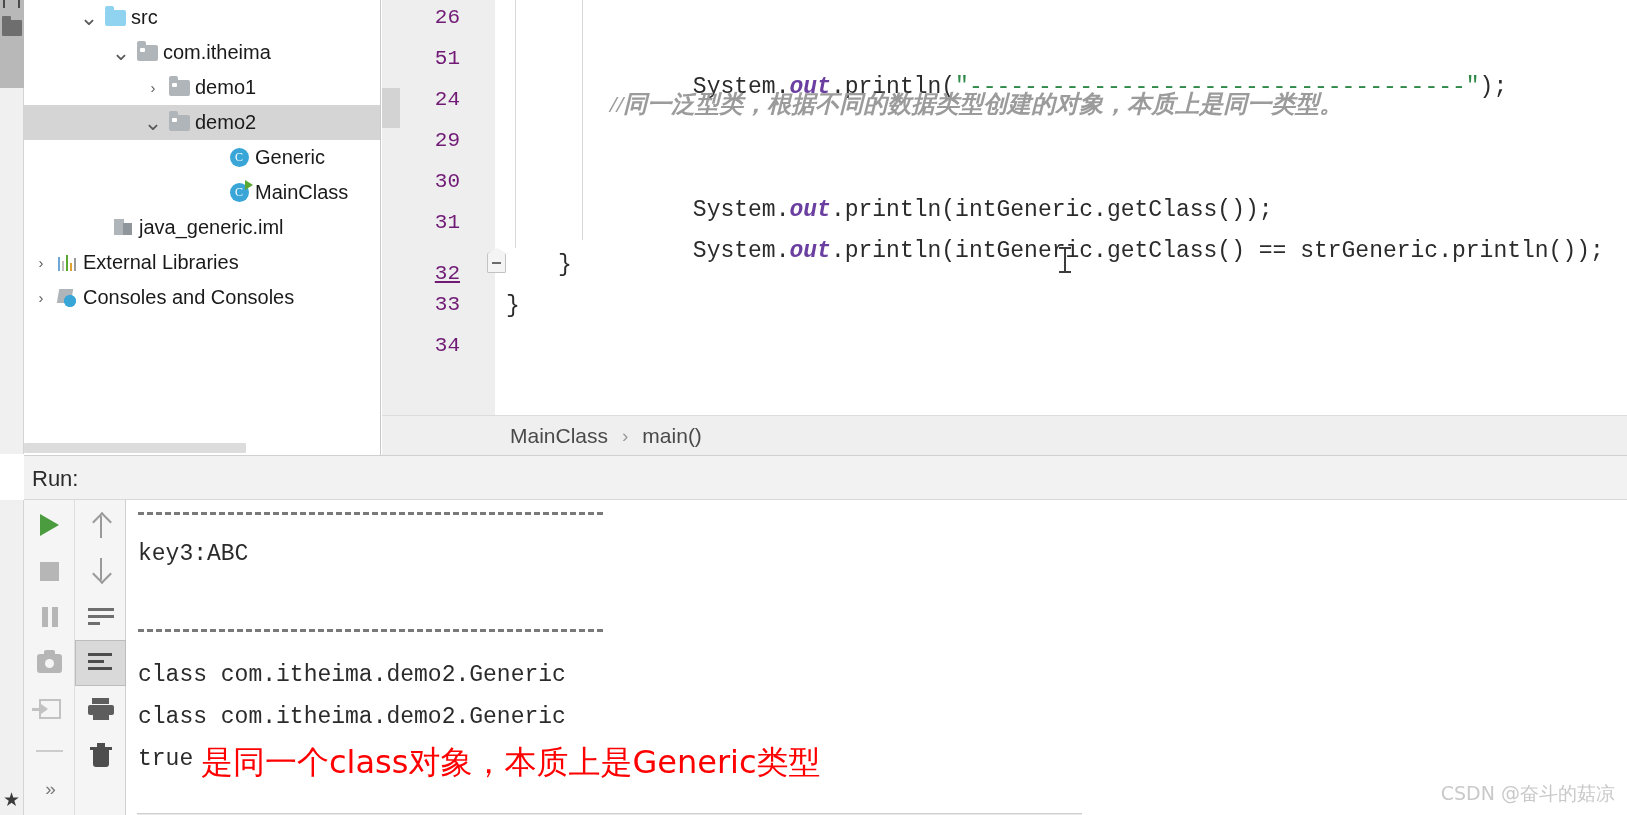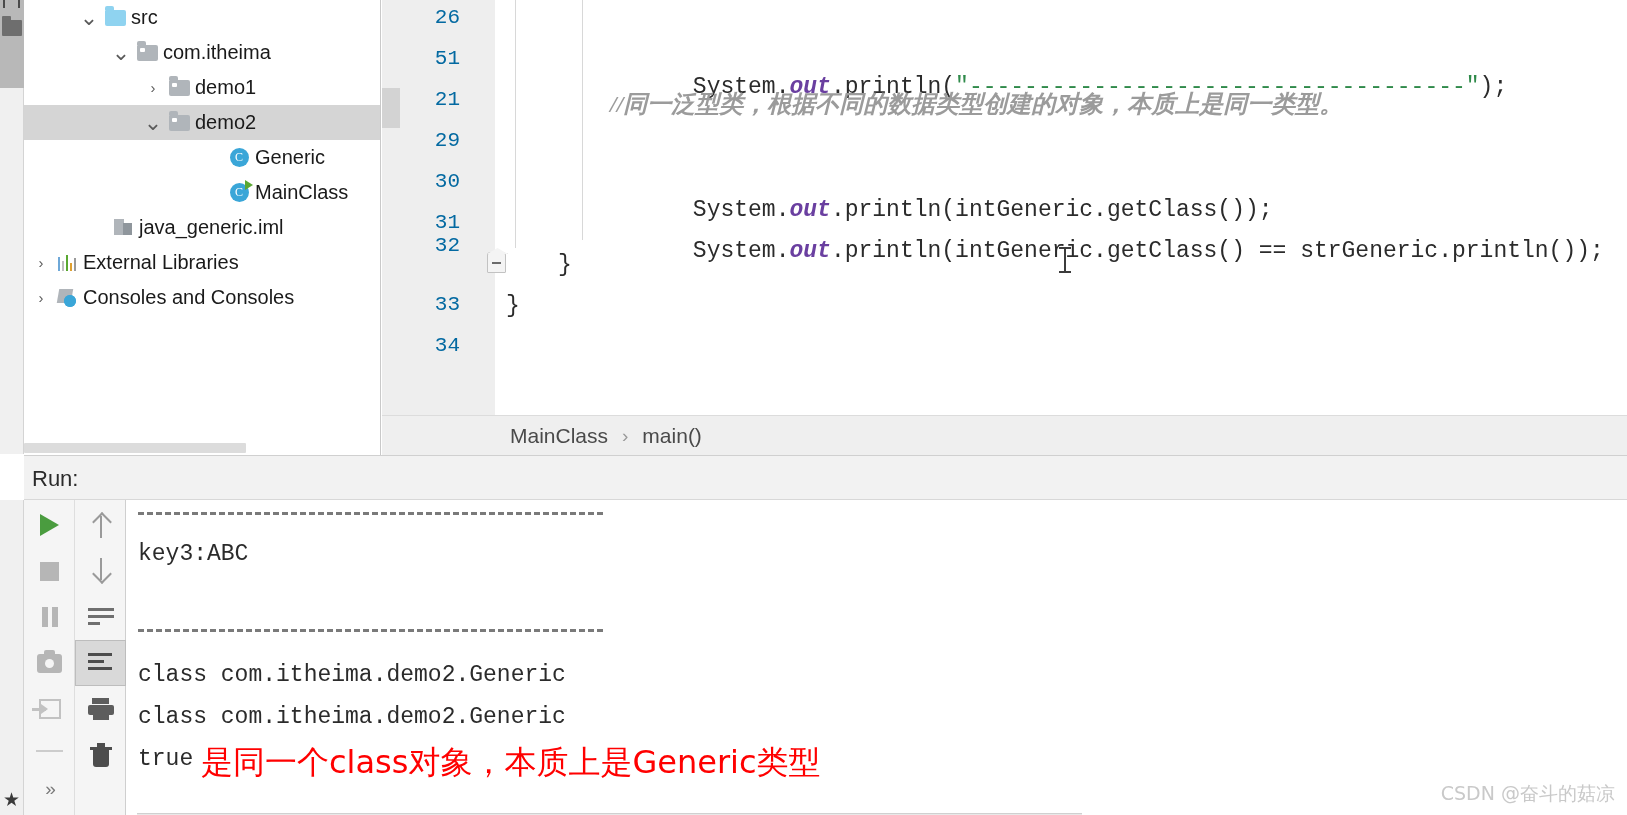--- a/index.html
+++ b/index.html
@@ -118,7 +118,7 @@
   }
   .gutter-line {
     position: absolute; right: 35px;
-    font-family: "Liberation Mono", monospace; font-size: 21px; color: #0369a1;
+    font-family: "Liberation Mono", monospace; font-size: 21px; color: #701a75;
     text-align: right;
   }
   .gutter-sel {

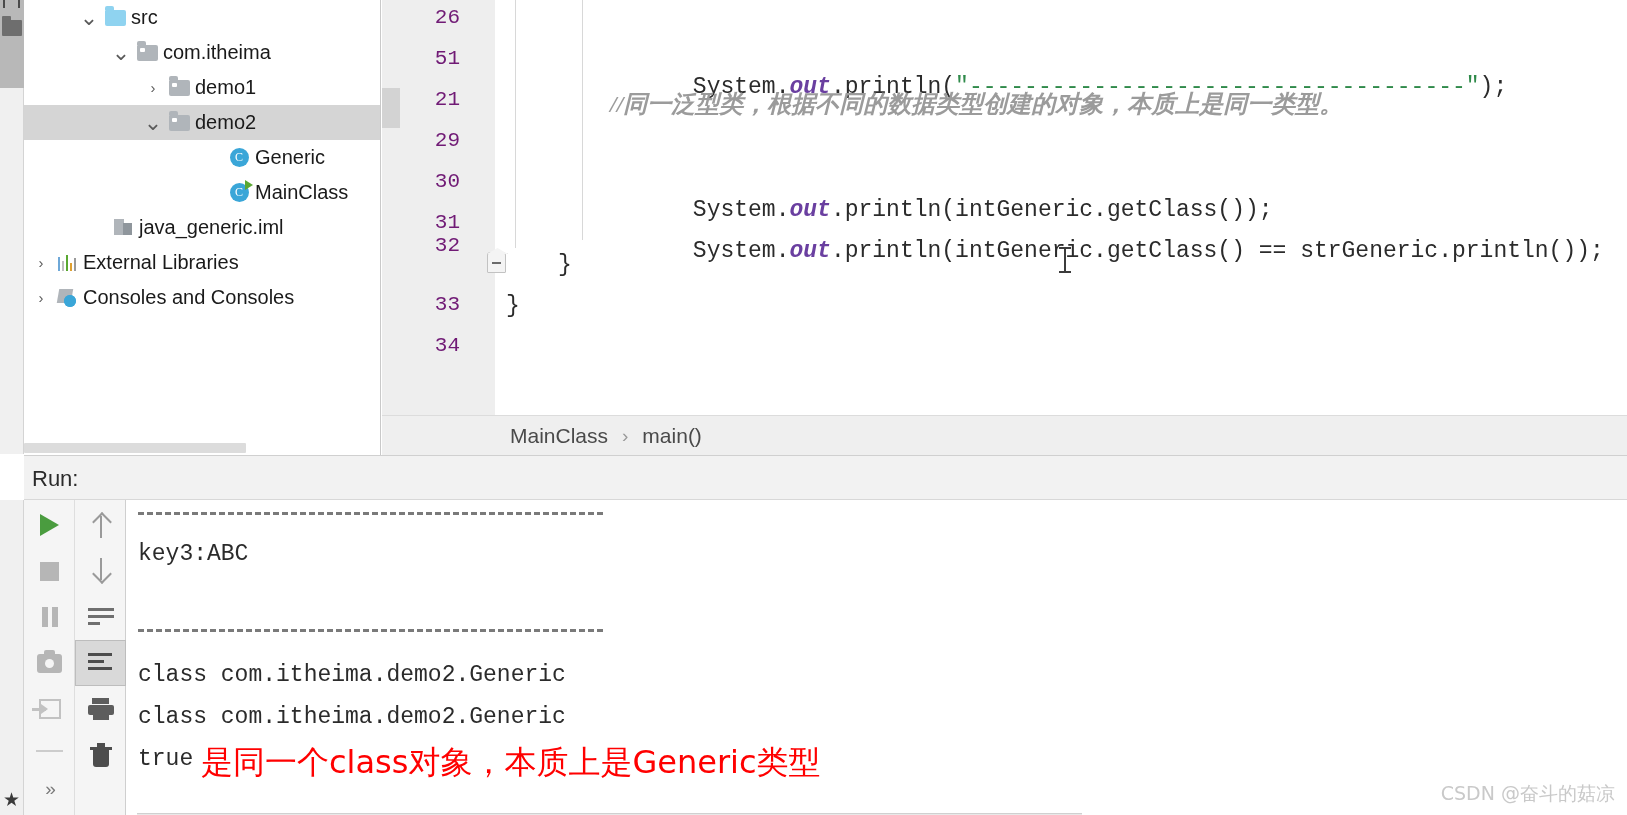--- a/index.html
+++ b/index.html
@@ -385,7 +385,7 @@
       <div class="gutter-sel" style="top:88px;"></div>
       <div class="gutter-line" style="top:6px;">26</div>
       <div class="gutter-line" style="top:47px;">51</div>
-      <div class="gutter-line" style="top:88px;">21</div>
+      <div class="gutter-line" style="top:88px;">24</div>
       <div class="gutter-line" style="top:129px;">29</div>
       <div class="gutter-line" style="top:170px;">30</div>
       <div class="gutter-line" style="top:211px;">31</div>

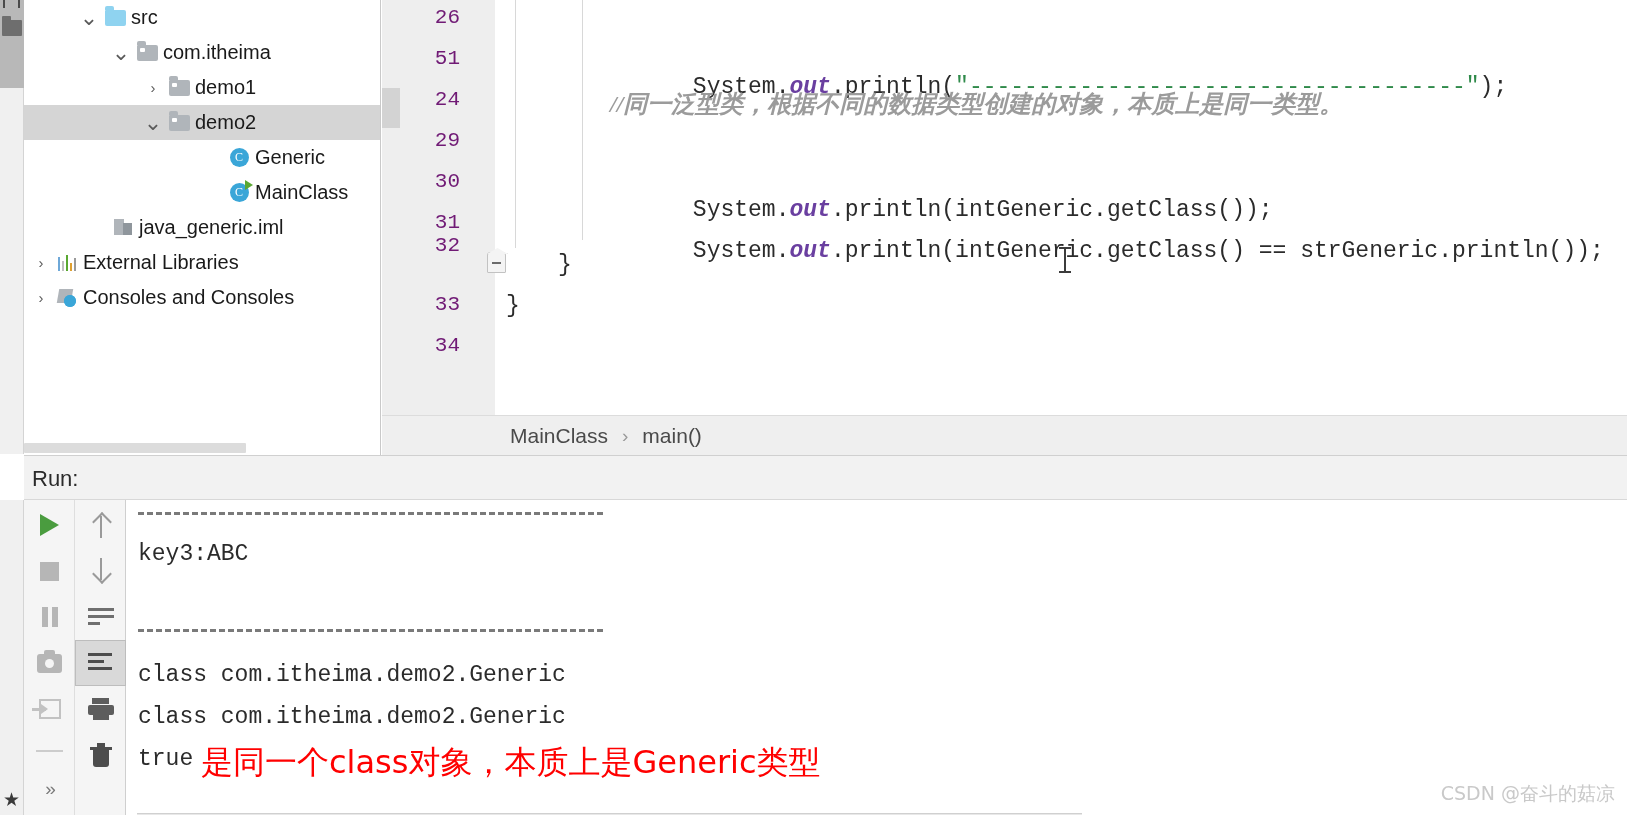--- a/index.html
+++ b/index.html
@@ -389,7 +389,7 @@
       <div class="gutter-line" style="top:129px;">29</div>
       <div class="gutter-line" style="top:170px;">30</div>
       <div class="gutter-line" style="top:211px;">31</div>
-      <div class="gutter-line" style="top:234px;">32</div>
+      <div class="gutter-line" style="top:262px;text-decoration:underline;">32</div>
       <div class="gutter-line" style="top:293px;">33</div>
       <div class="gutter-line" style="top:334px;">34</div>
     </div>

